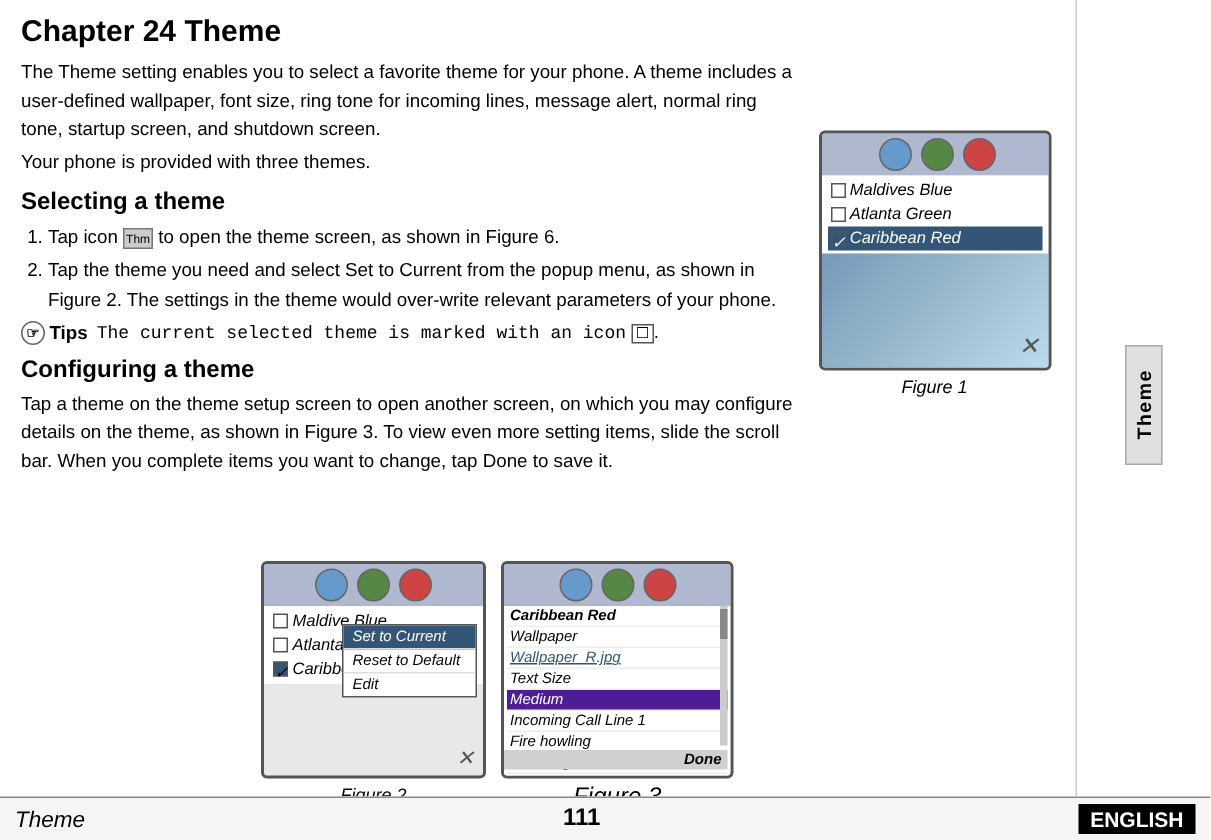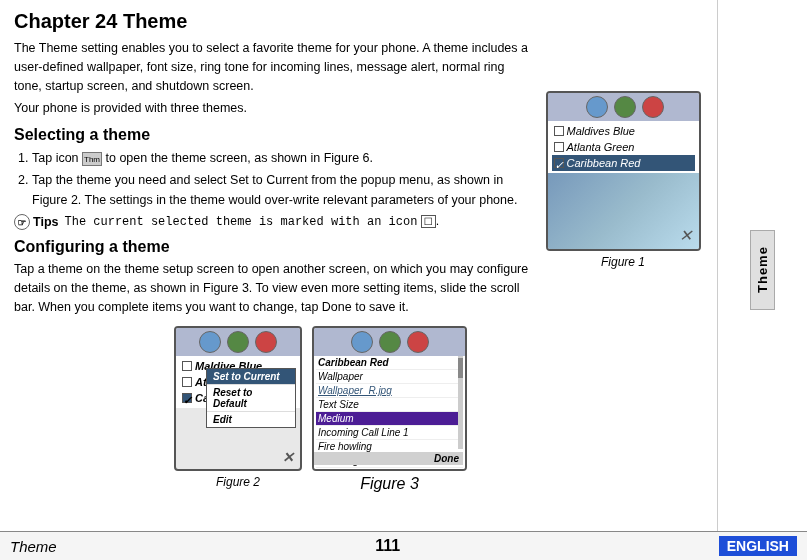--- a/index.html
+++ b/index.html
@@ -367,7 +367,6 @@
     .content-split {
       display: flex;
       gap: 8px;
-      align-items: center;
     }
 
     .left-text {

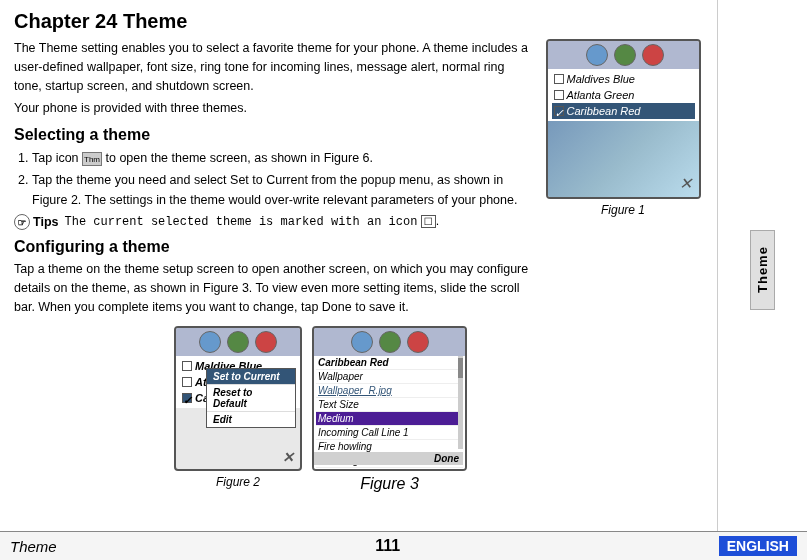--- a/index.html
+++ b/index.html
@@ -133,6 +133,7 @@
       background: #e8e8e8;
       position: relative;
       overflow: hidden;
+      margin-top: 48px;
     }
 
     

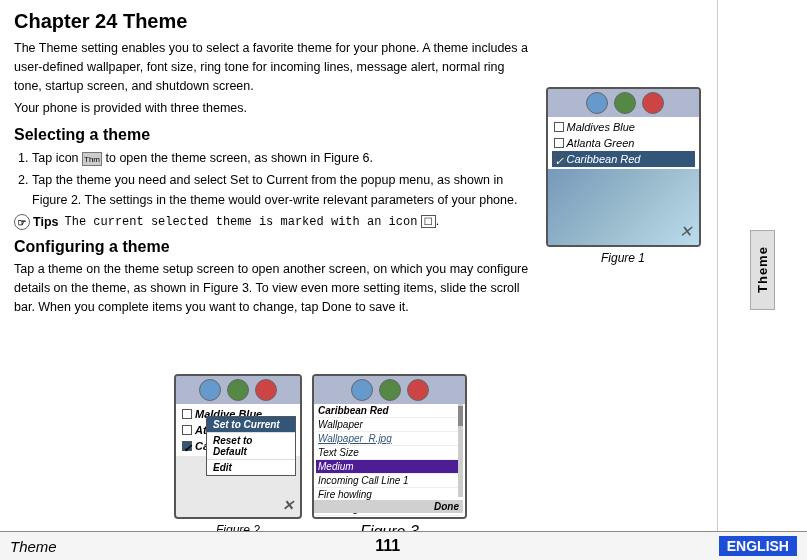--- a/index.html
+++ b/index.html
@@ -213,9 +213,8 @@
 
     
     .fig2-screen {
-      width: 128px;
+      width: 150px;
       height: 145px;
-      font-weight: bold;
     }
 
     .fig2-top-icons {

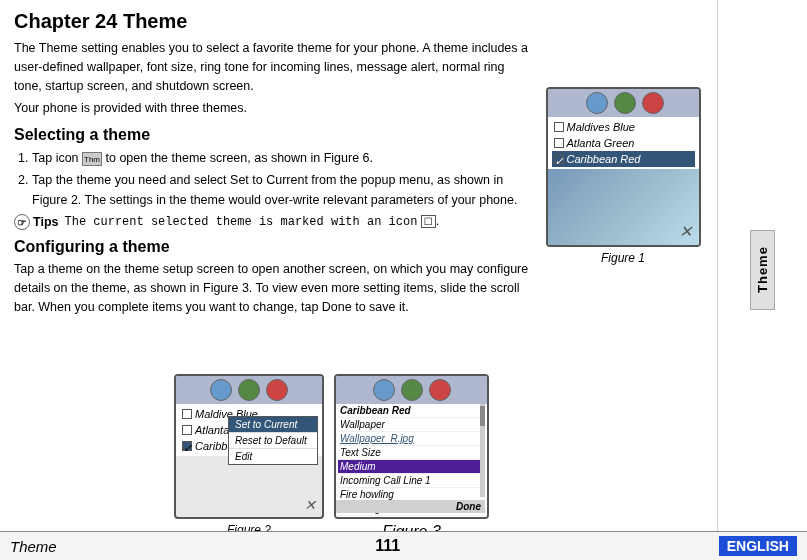--- a/index.html
+++ b/index.html
@@ -349,7 +349,7 @@
     }
 
     .footer-right {
-      background: #1d4ed8;
+      background: #000000;
       color: #fff;
       font-weight: bold;
       font-size: 14px;

